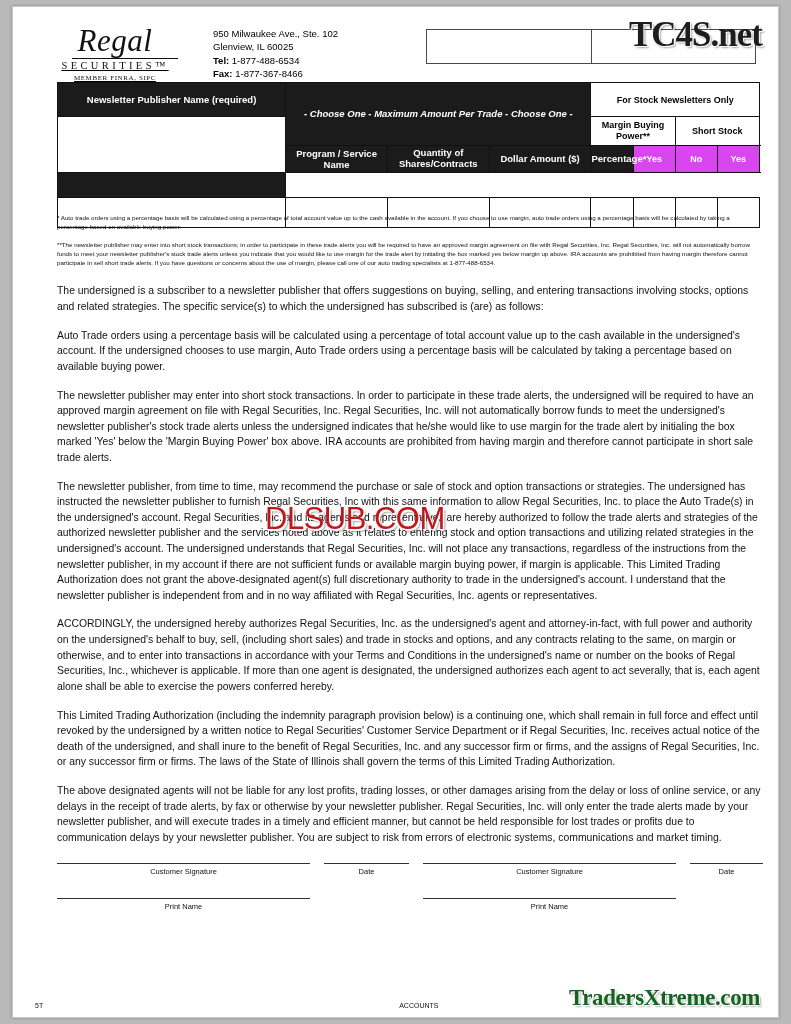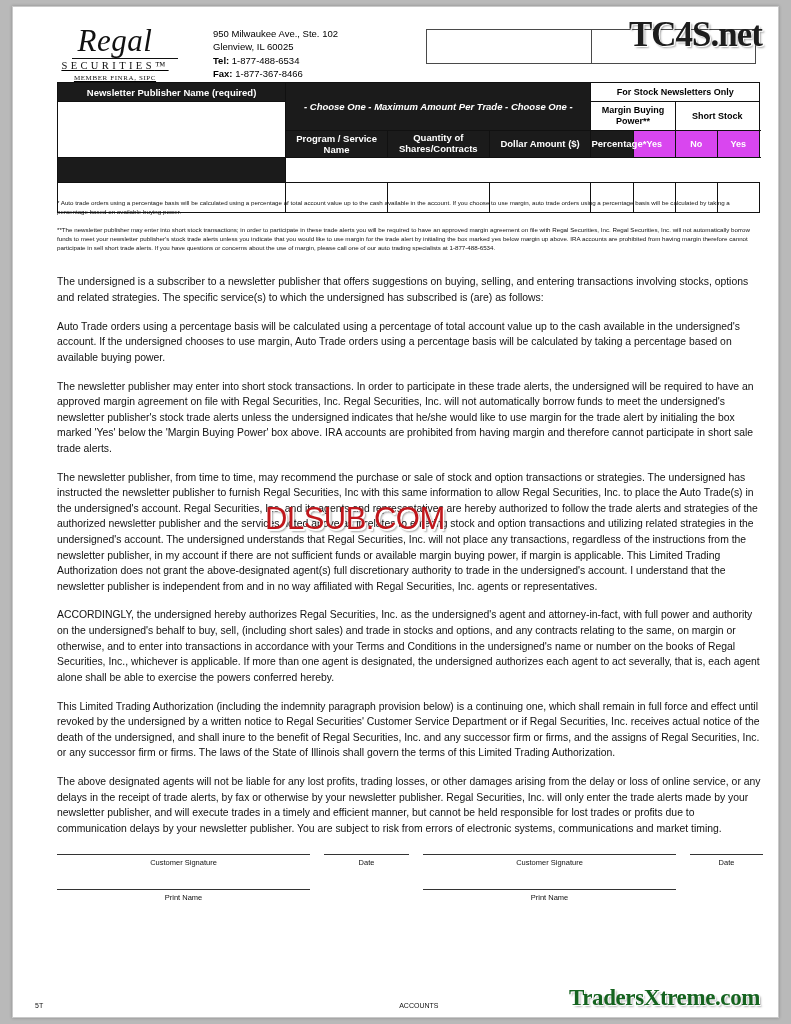--- a/index.html
+++ b/index.html
@@ -107,7 +107,7 @@
     font-size: 9.5px;
     font-weight: bold;
     text-align: center;
-    height: 19px;
+    height: 34px;
     vertical-align: middle;
   }
   .blk.tall { height: 25px; }

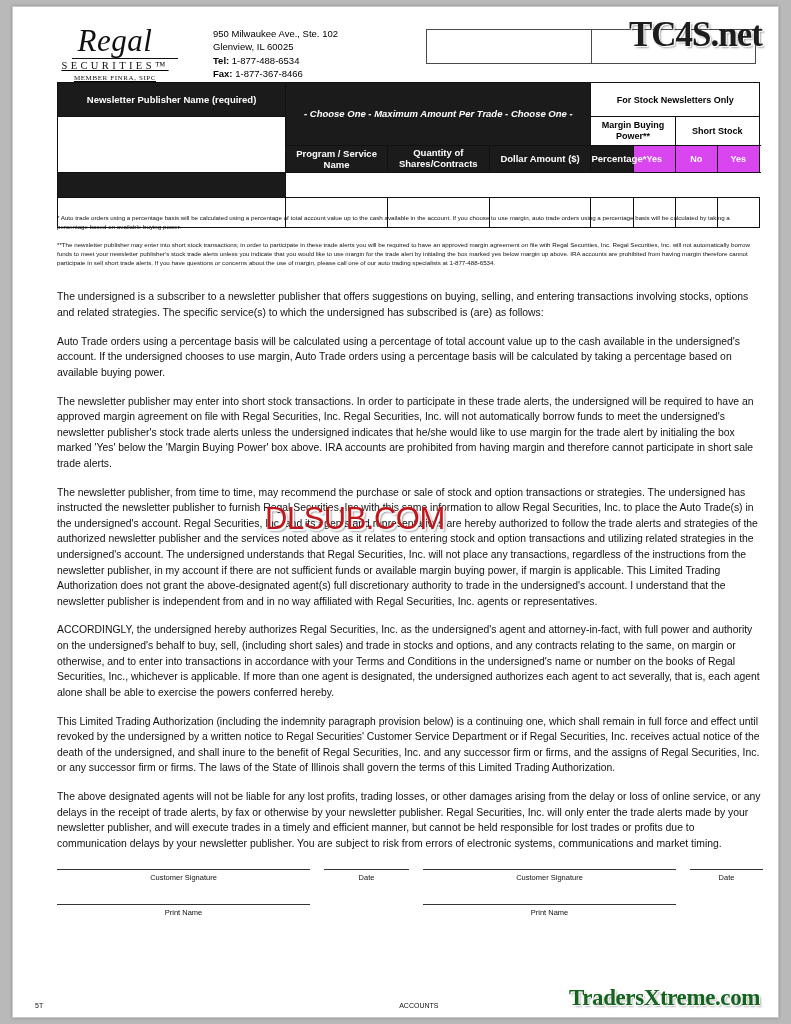--- a/index.html
+++ b/index.html
@@ -134,7 +134,7 @@
   .fn.second { margin-top: 8px; }
 
   
-  .body-wrap { margin-left: 22px; width: 706px; margin-top: 22px; position: relative; }
+  .body-wrap { margin-left: 22px; width: 706px; margin-top: 16px; position: relative; }
   .p {
     font-size: 10.4px;
     line-height: 1.5;

